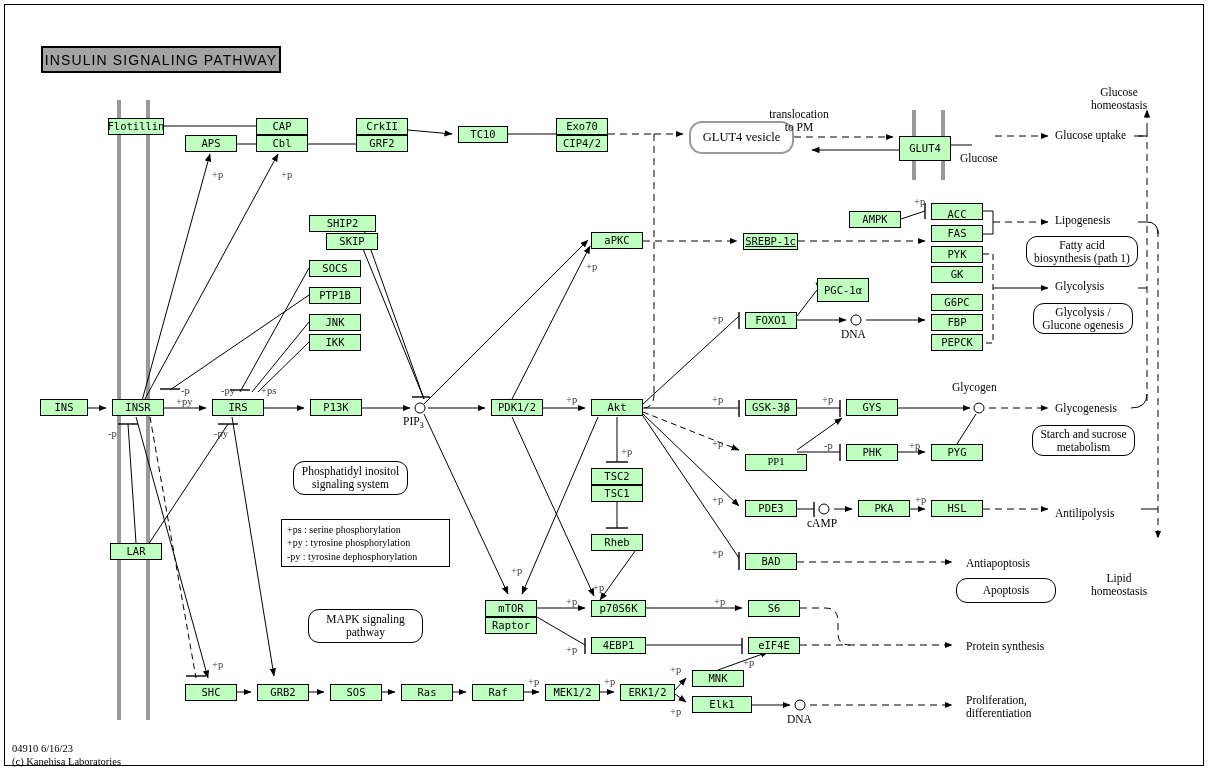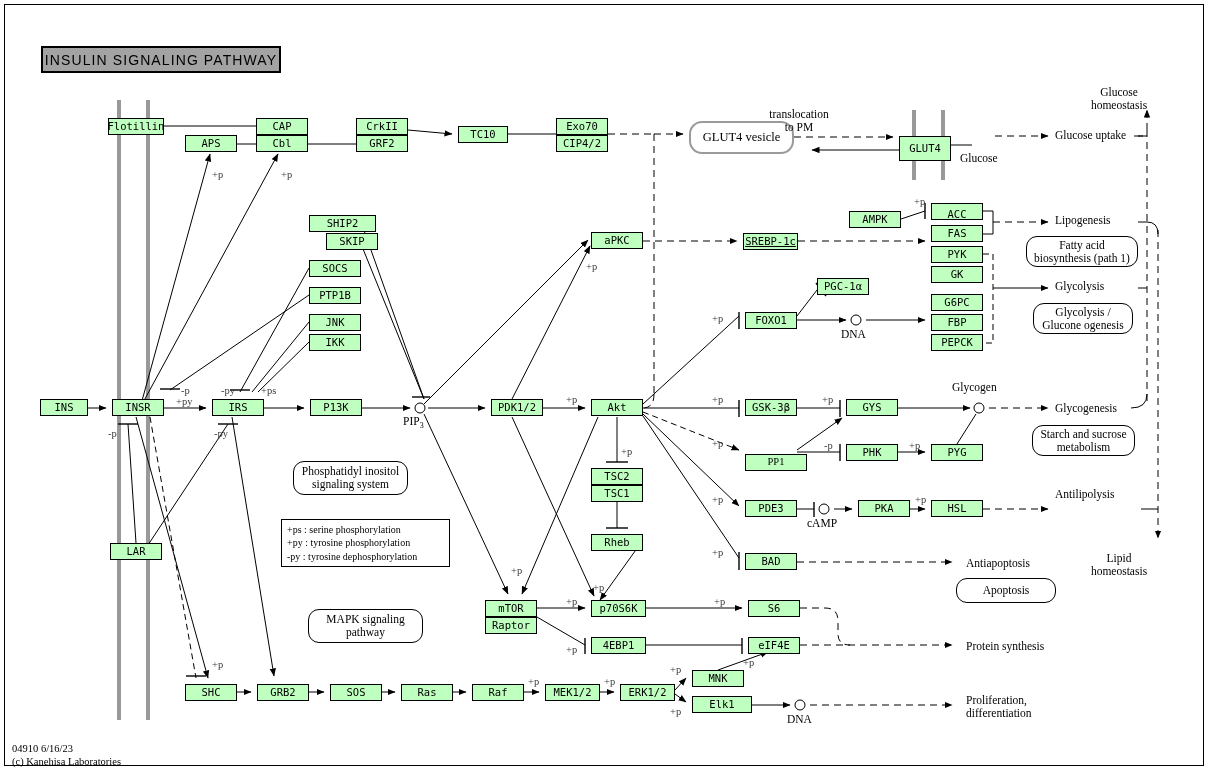--- a/index.html
+++ b/index.html
@@ -336,7 +336,7 @@
       <div class="gbox" style="left: 931px; top: 334px; width: 52px; height: 17px;">
         <span>PEPCK</span>
       </div>
-      <div class="gbox" style="left: 817px; top: 278px; width: 52px; height: 17px;">
+      <div class="gbox" style="left: 817px; top: 278px; width: 52px; height: 24px;">
         <span>PGC-1α</span>
       </div>
       <div class="gbox" style="left: 745px; top: 312px; width: 52px; height: 17px;">

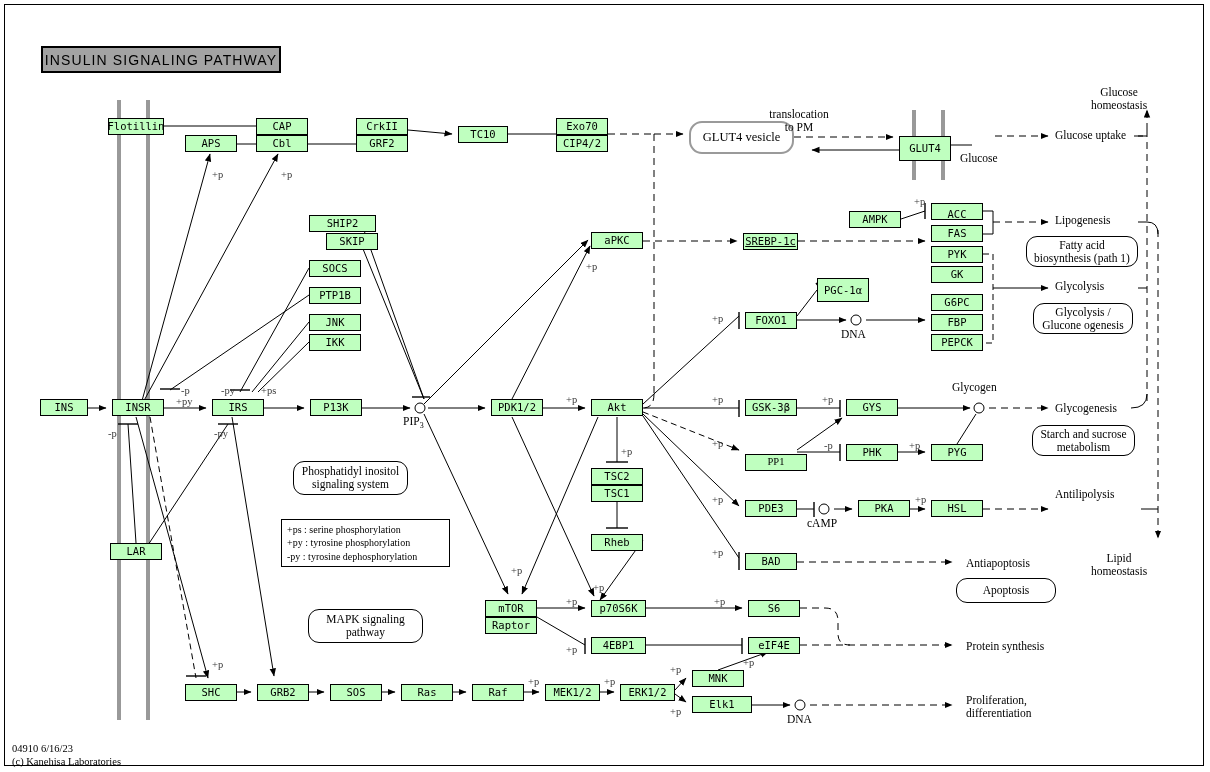--- a/index.html
+++ b/index.html
@@ -476,7 +476,7 @@
       <div class="lbl" style="left: 1055px; top: 214px;">Lipogenesis</div>
       <div class="lbl" style="left: 1055px; top: 280px;">Glycolysis</div>
       <div class="lbl" style="left: 1055px; top: 402px;">Glycogenesis</div>
-      <div class="lbl" style="left: 1055px; top: 488px;">Antilipolysis</div>
+      <div class="lbl" style="left: 1055px; top: 507px;">Antilipolysis</div>
       <div class="lbl" style="left: 966px; top: 557px;">Antiapoptosis</div>
       <div class="lbl" style="left: 966px; top: 640px;">Protein synthesis</div>
       <div class="lbl" style="left: 966px; top: 694px;">Proliferation,<br>differentiation</div>

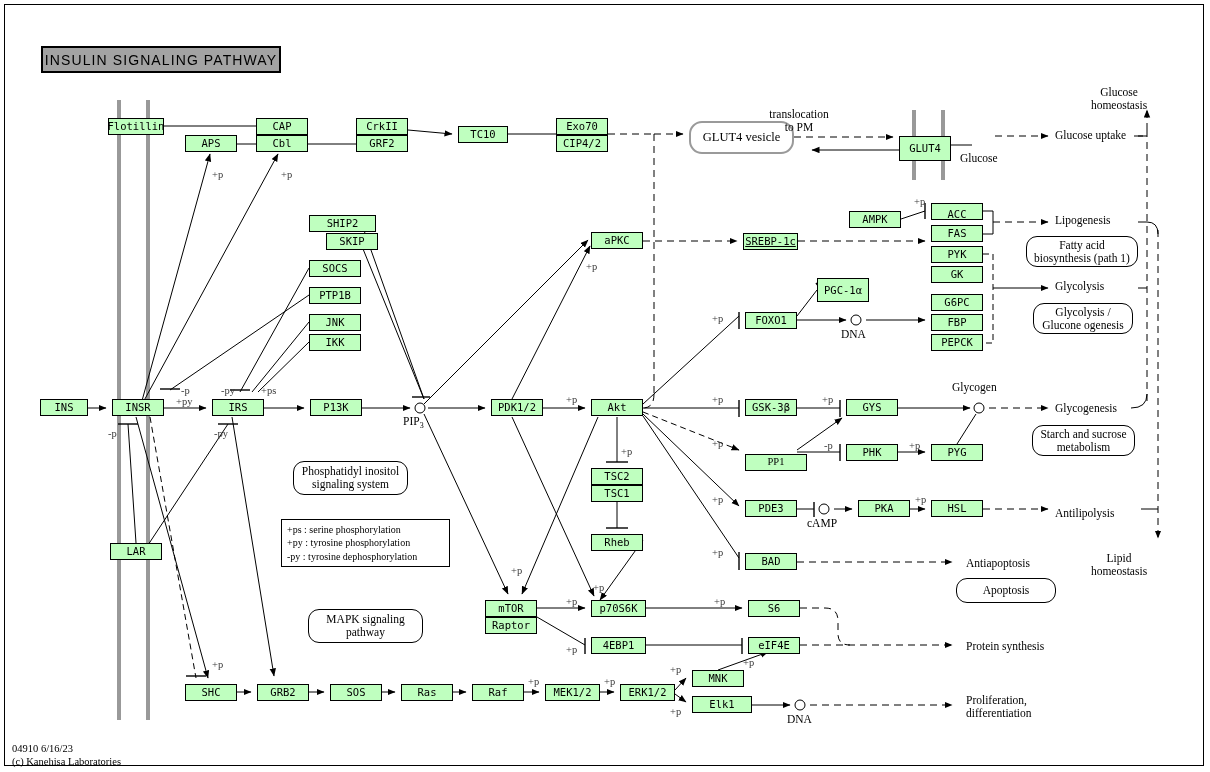--- a/index.html
+++ b/index.html
@@ -481,7 +481,7 @@
       <div class="lbl" style="left: 966px; top: 640px;">Protein synthesis</div>
       <div class="lbl" style="left: 966px; top: 694px;">Proliferation,<br>differentiation</div>
       <div class="lbl ctr" style="left: 1119px; top: 86px; transform: translateX(-50%);">Glucose<br>homeostasis</div>
-      <div class="lbl ctr" style="left: 1119px; top: 552px; transform: translateX(-50%);">Lipid<br>homeostasis</div>
+      <div class="lbl ctr" style="left: 1119px; top: 572px; transform: translateX(-50%);">Lipid<br>homeostasis</div>
       <div class="lbl ctr" style="left: 799px; top: 108px; transform: translateX(-50%);">translocation<br>to PM</div>
       <div class="ph" style="left: 212px; top: 169px;">+p</div>
       <div class="ph" style="left: 281px; top: 169px;">+p</div>

